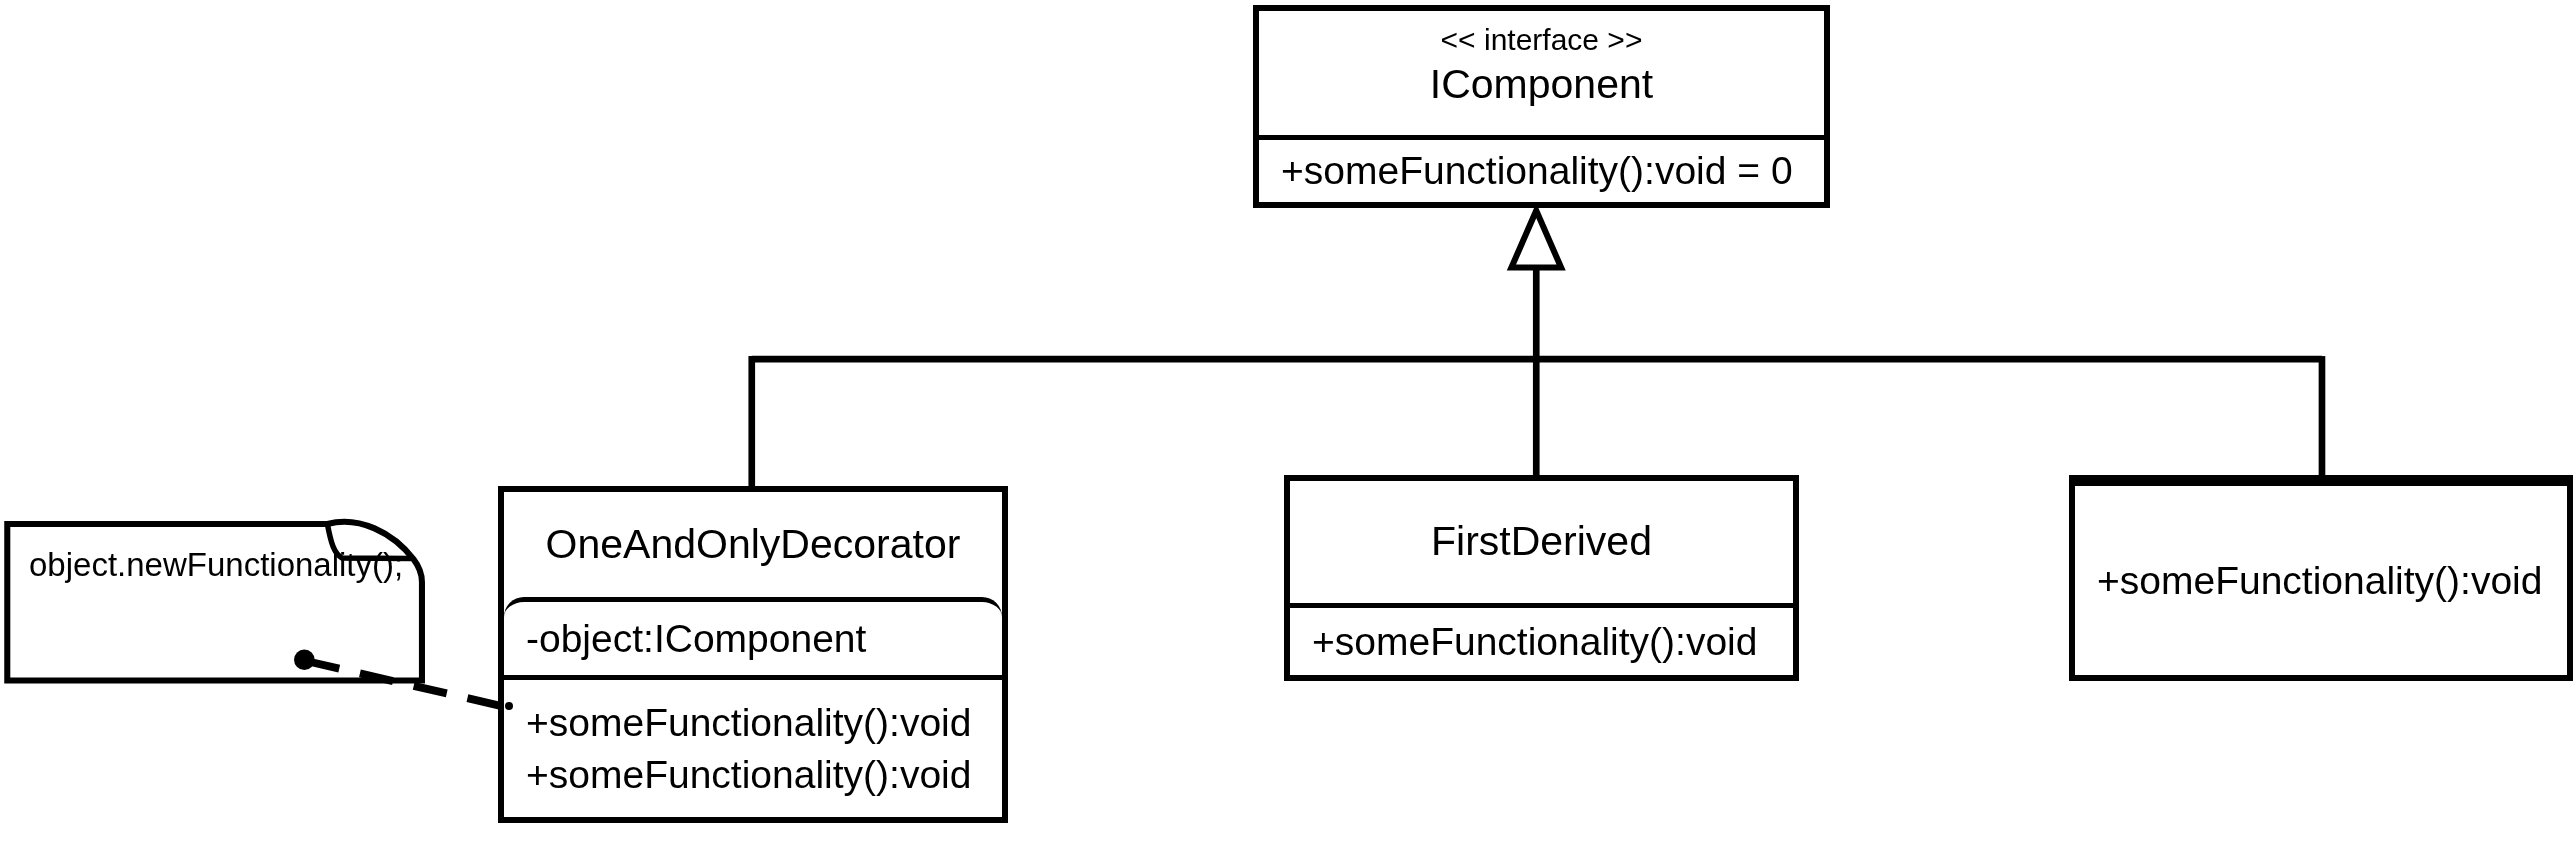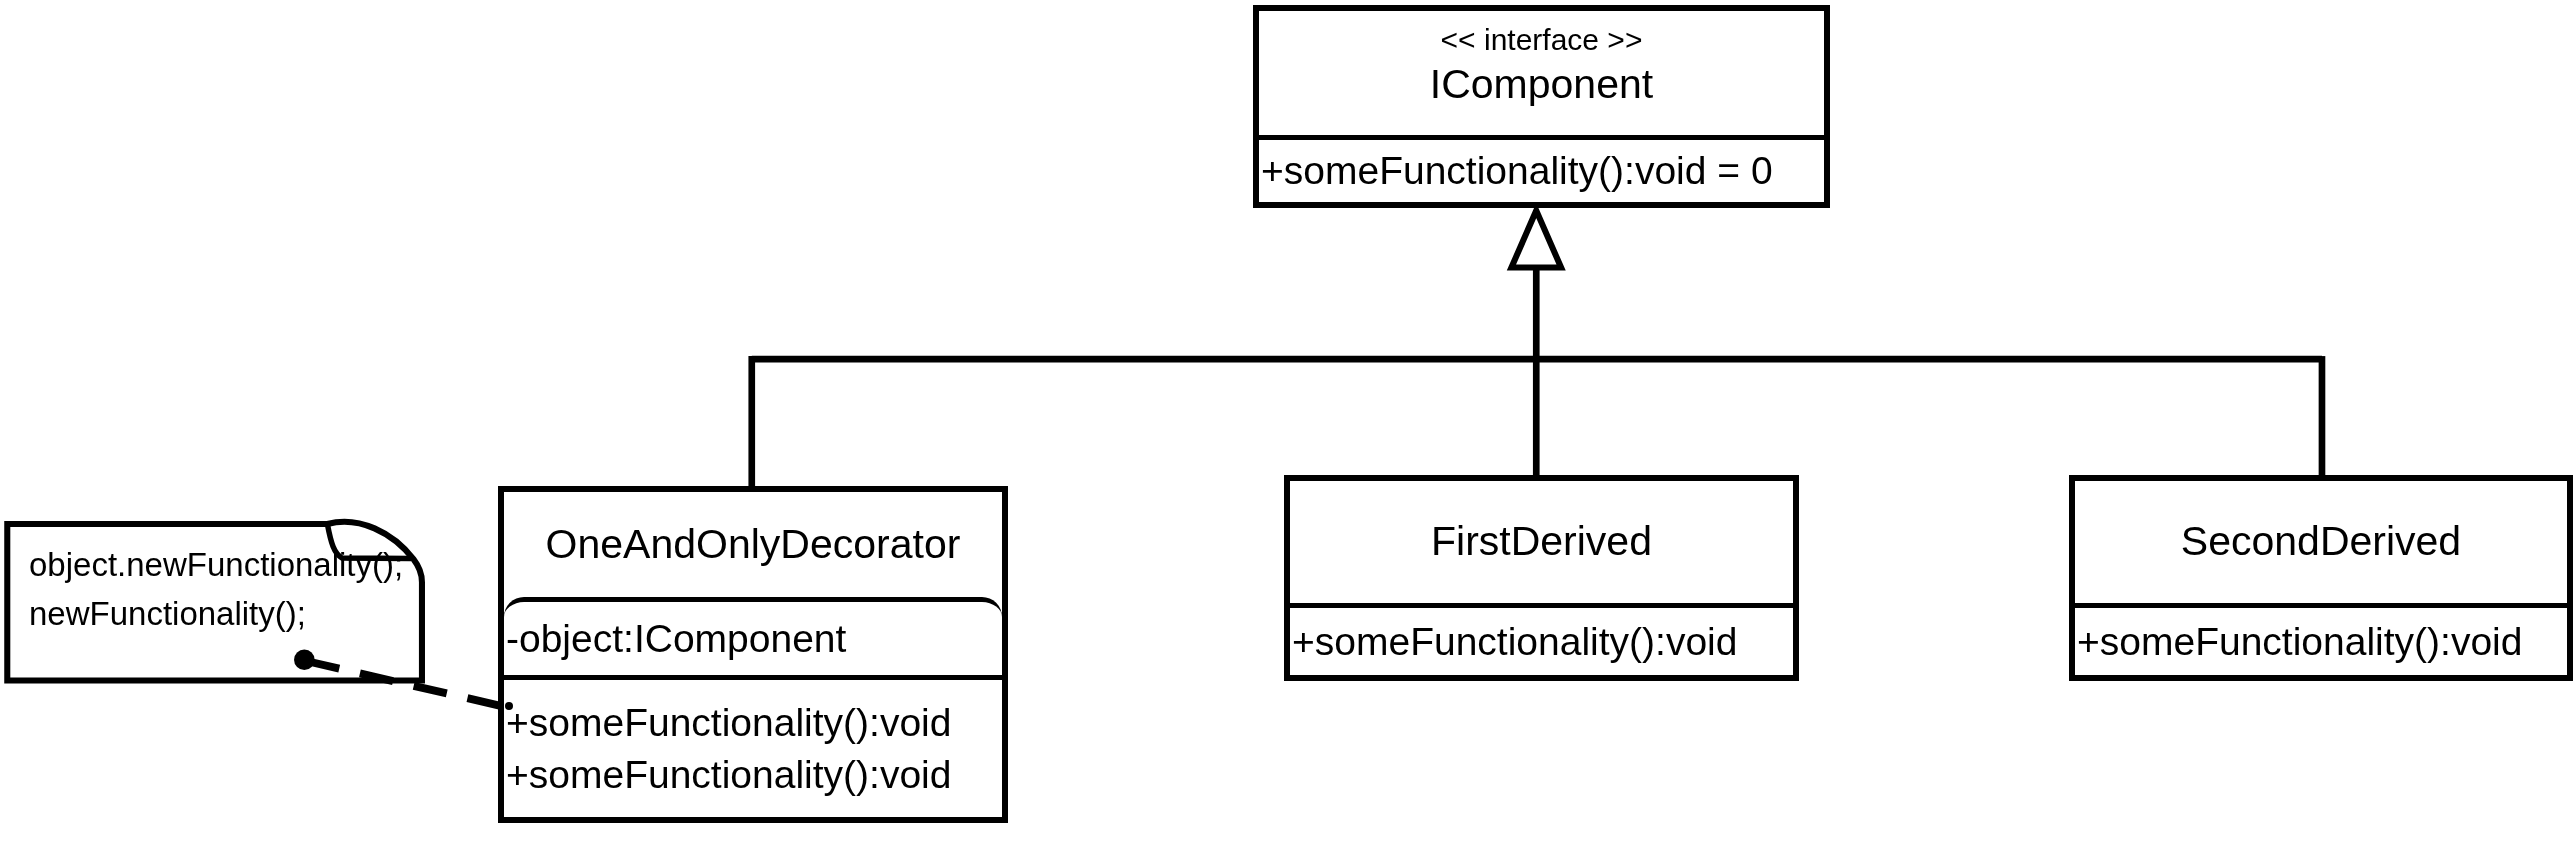--- a/index.html
+++ b/index.html
@@ -49,7 +49,7 @@
   .member {
     font-size: 39px;
     line-height: 1.32;
-    padding-left: 2px;
+    padding-left: 22px;
     white-space: nowrap;
   }
   .note-text {

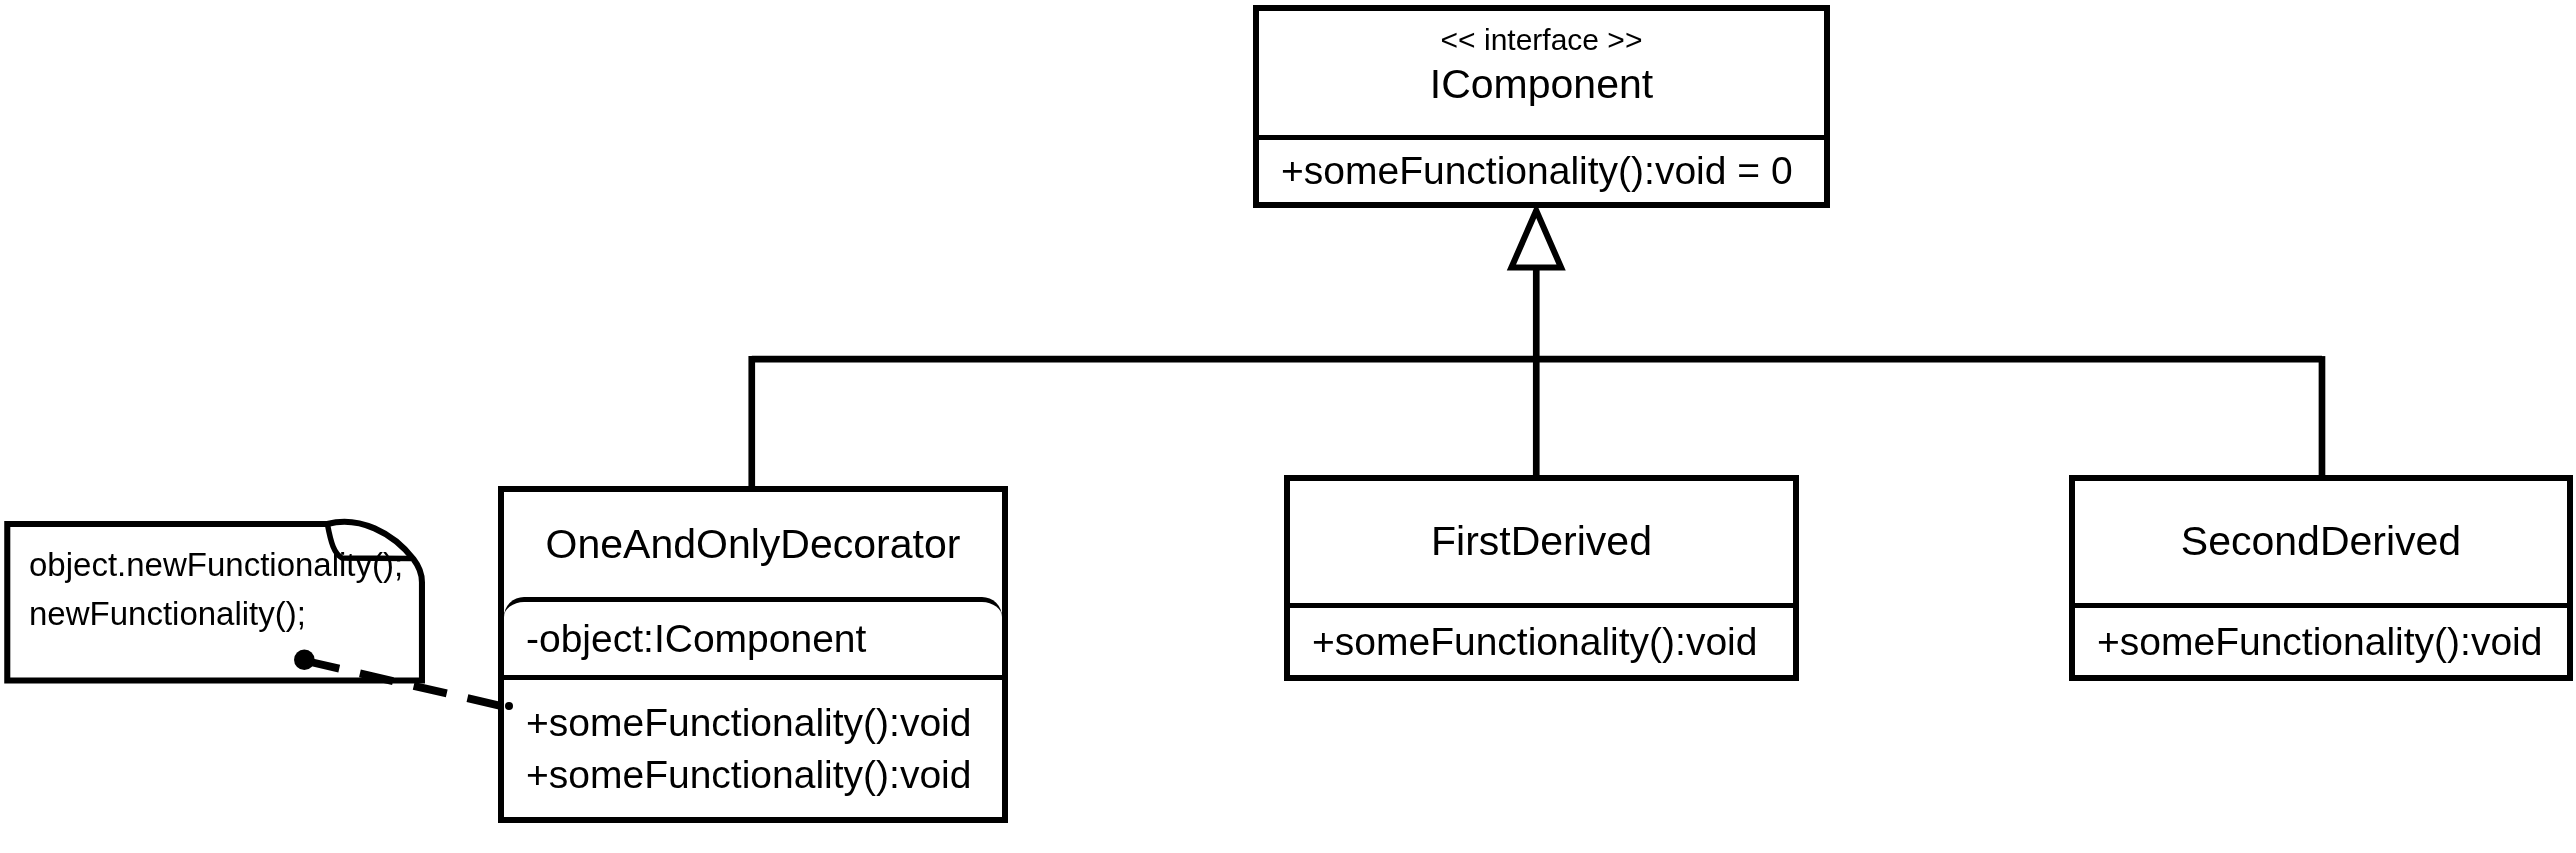--- a/index.html
+++ b/index.html
@@ -129,9 +129,6 @@
   </div>
 
   <div class="uml-class" style="left:2069px; top:475px; width:504px; height:206px;">
-    <div class="cmp title-cmp" style="height:122px;">
-      <div class="class-name">SecondDerived</div>
-    </div>
     <div class="cmp divided grow">
       <div class="member">+someFunctionality():void</div>
     </div>

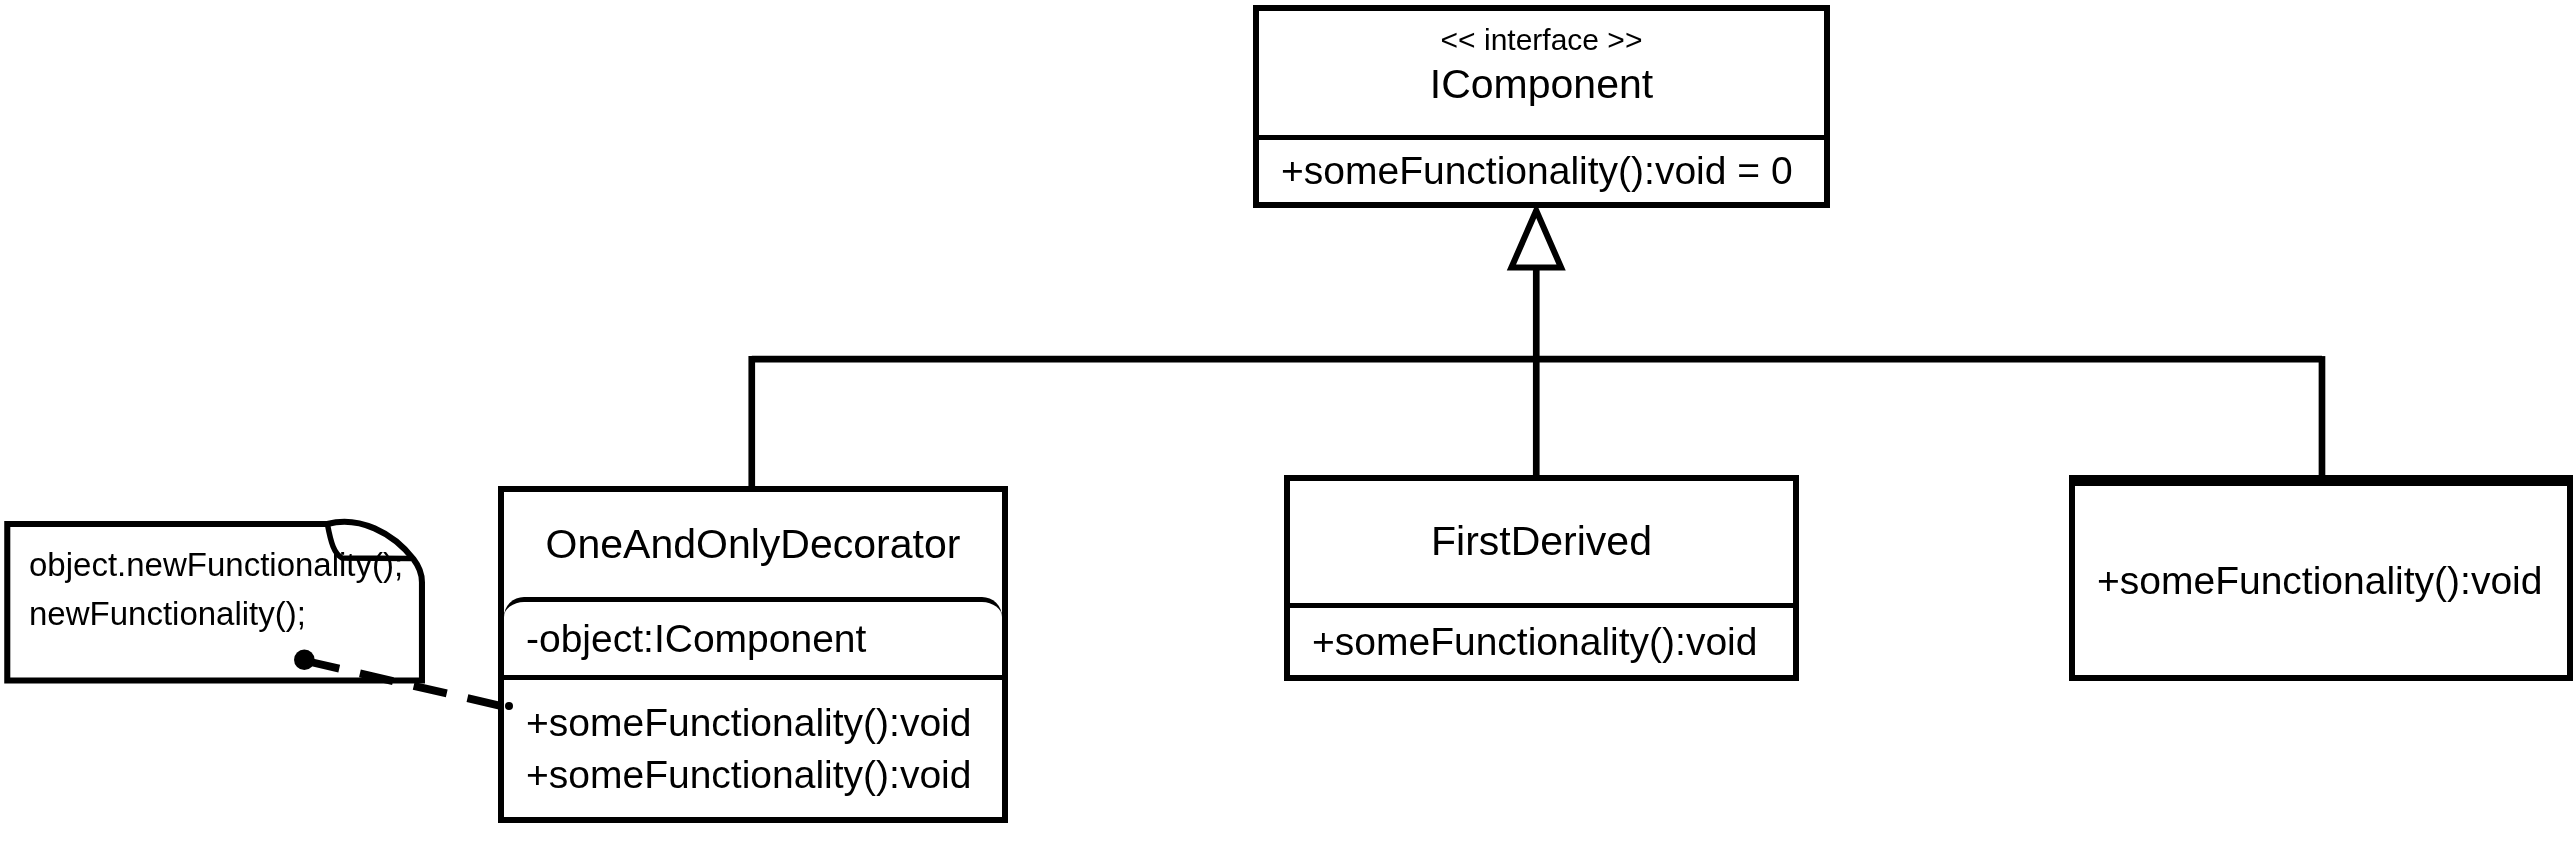--- a/index.html
+++ b/index.html
@@ -136,7 +136,6 @@
 
   <div class="note-text">
     <div>object.newFunctionality();</div>
-    <div>newFunctionality();</div>
   </div>
 
   <div class="dash-remnant"></div>

